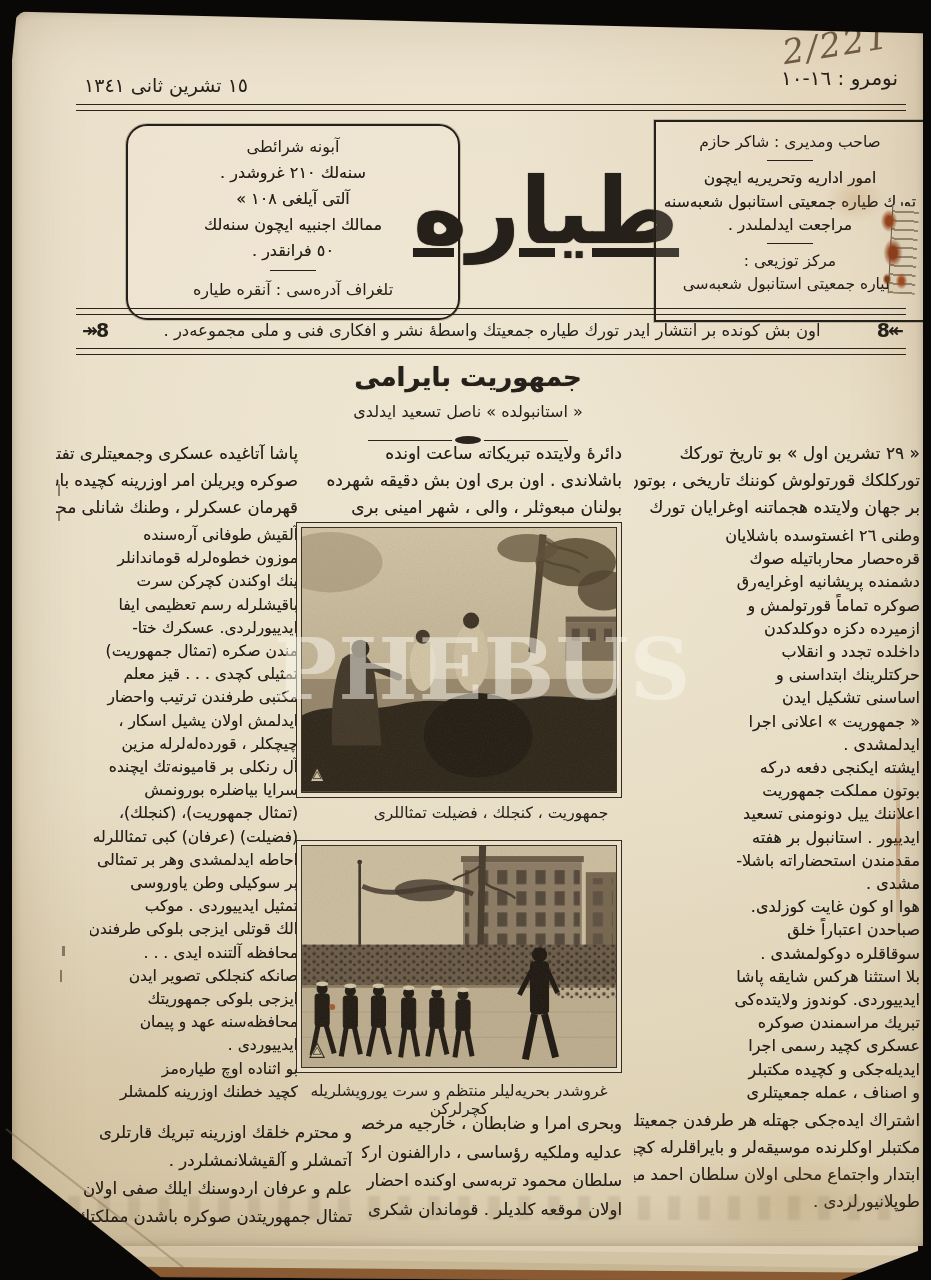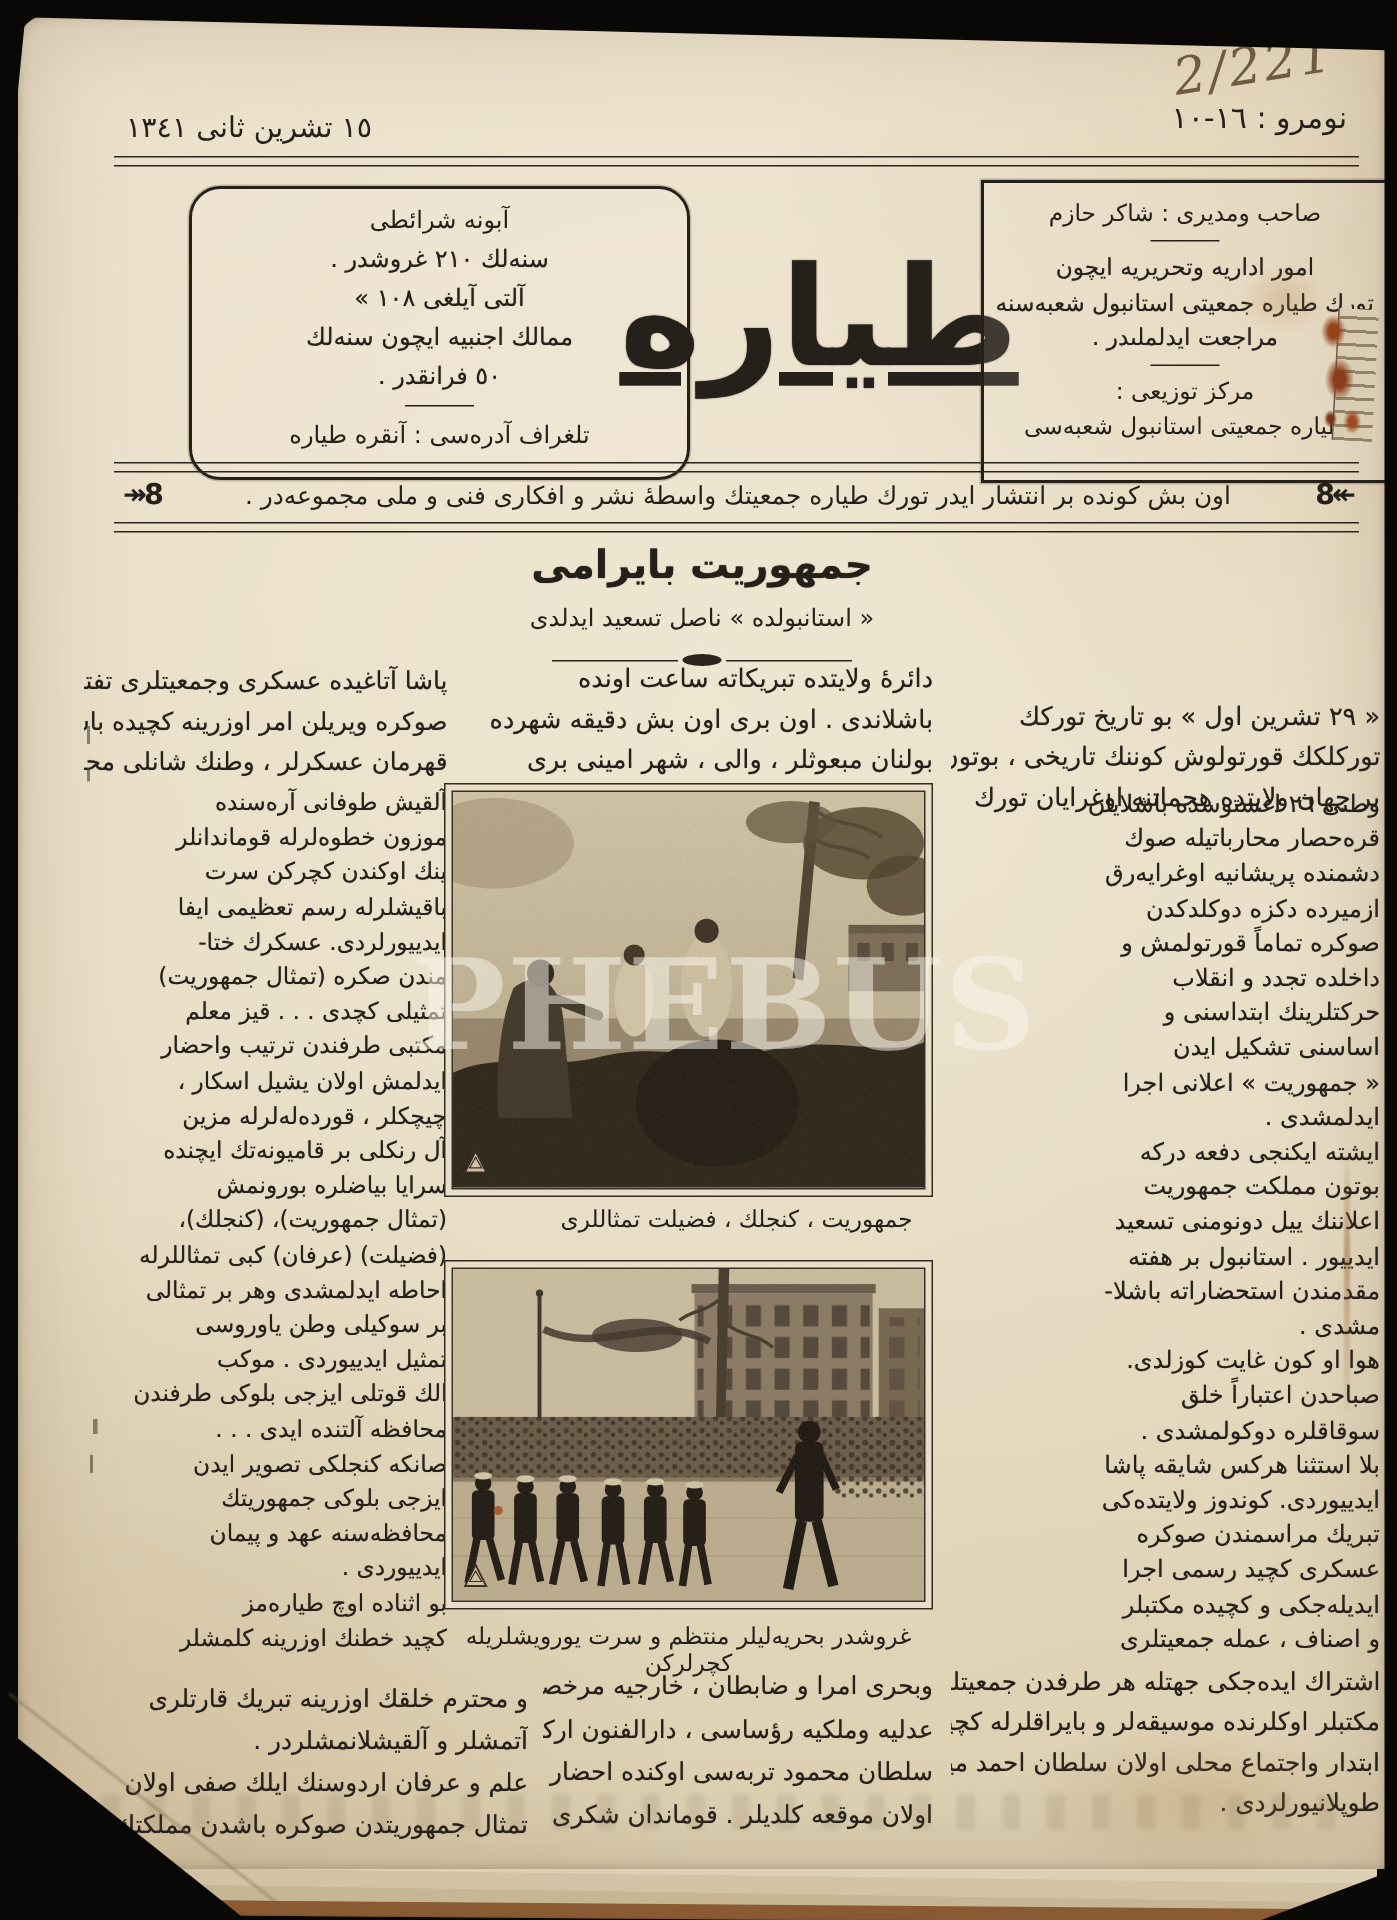--- a/index.html
+++ b/index.html
@@ -66,7 +66,7 @@
   .art-div .gem{width:26px;height:8px;background:#2a241c;border-radius:50%;margin:0 3px;}
 
   
-  .c-right-top{left:622px;top:430px;width:286px;font-size:17px;line-height:27px;margin-top:25px;}
+  .c-right-top{left:622px;top:430px;width:286px;font-size:17px;line-height:27px;}
   .c-right-narrow{left:668px;top:514px;width:240px;font-size:16px;line-height:23.2px;}
   .c-right-wide{left:622px;top:1097px;width:286px;font-size:16.5px;line-height:27px;}
   .c-mid-top{left:286px;top:430px;width:324px;font-size:17px;line-height:27px;}

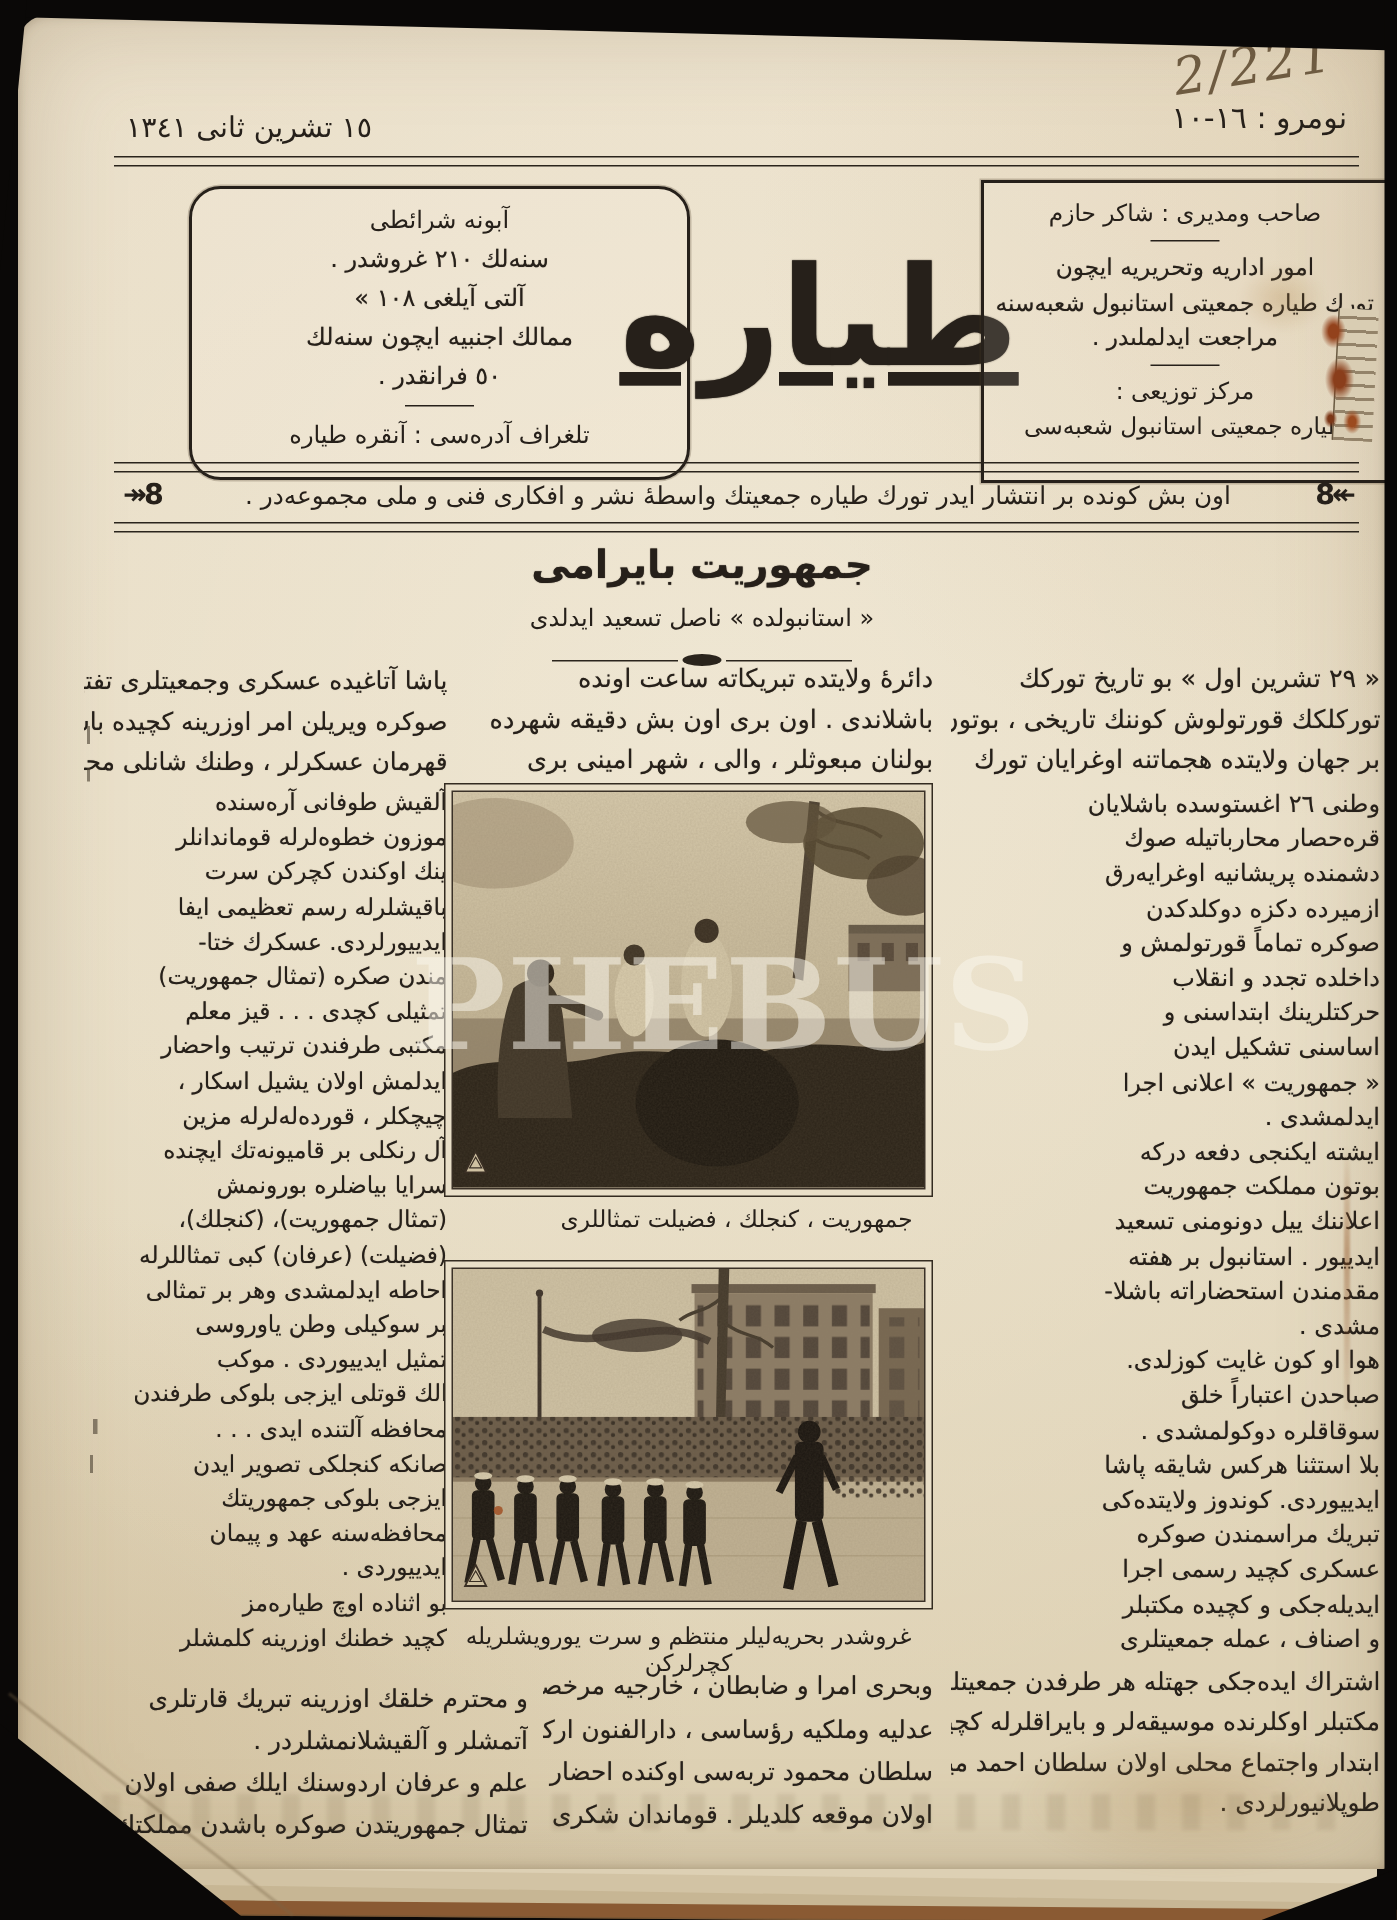--- a/index.html
+++ b/index.html
@@ -189,8 +189,8 @@
         <div class="tline">وطنى ٢٦ اغستوسده باشلايان</div>
         <div class="tline">قره‌حصار محارباتيله صوك</div>
         <div class="tline">دشمنده پريشانيه اوغرايه‌رق</div>
+        <div class="tline">صوكره تماماً قورتولمش و</div>
         <div class="tline">ازميرده دكزه دوكلدكدن</div>
-        <div class="tline">صوكره تماماً قورتولمش و</div>
         <div class="tline">داخلده تجدد و انقلاب</div>
         <div class="tline">حركتلرينك ابتداسنى و</div>
         <div class="tline">اساسنى تشكيل ايدن</div>

